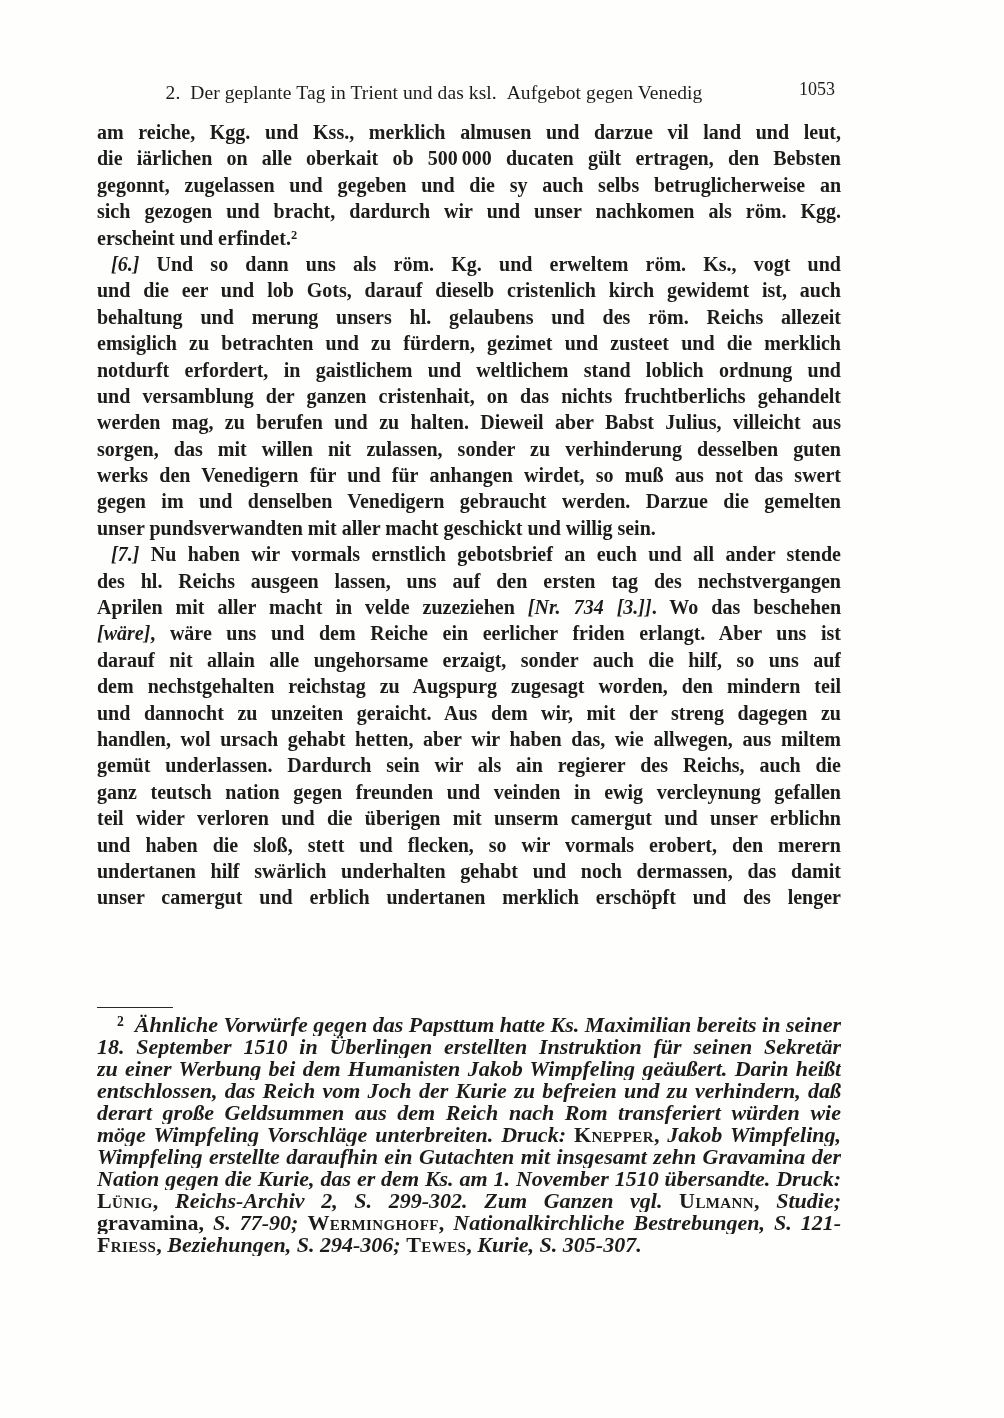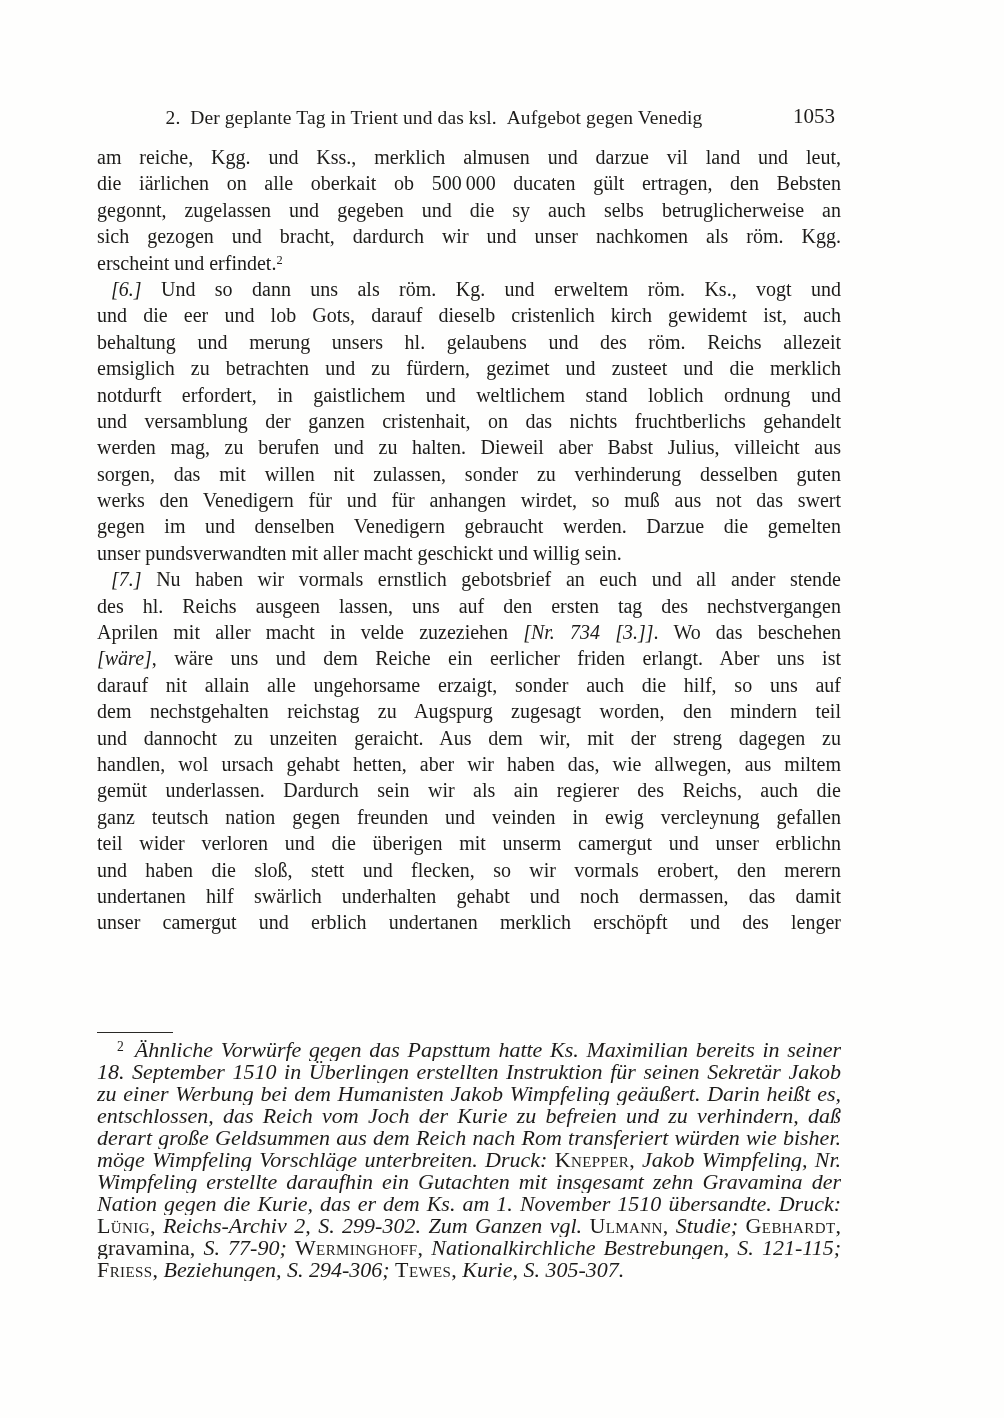--- a/index.html
+++ b/index.html
@@ -12,7 +12,7 @@
     color:#1d1c1a;
     overflow:hidden;
   }
-  .page{position:absolute;inset:0;margin-top:25px;}
+  .page{position:absolute;inset:0;}
   .running-head{
     position:absolute;top:82px;left:97px;width:744px;height:26px;
     font-size:19.5px;

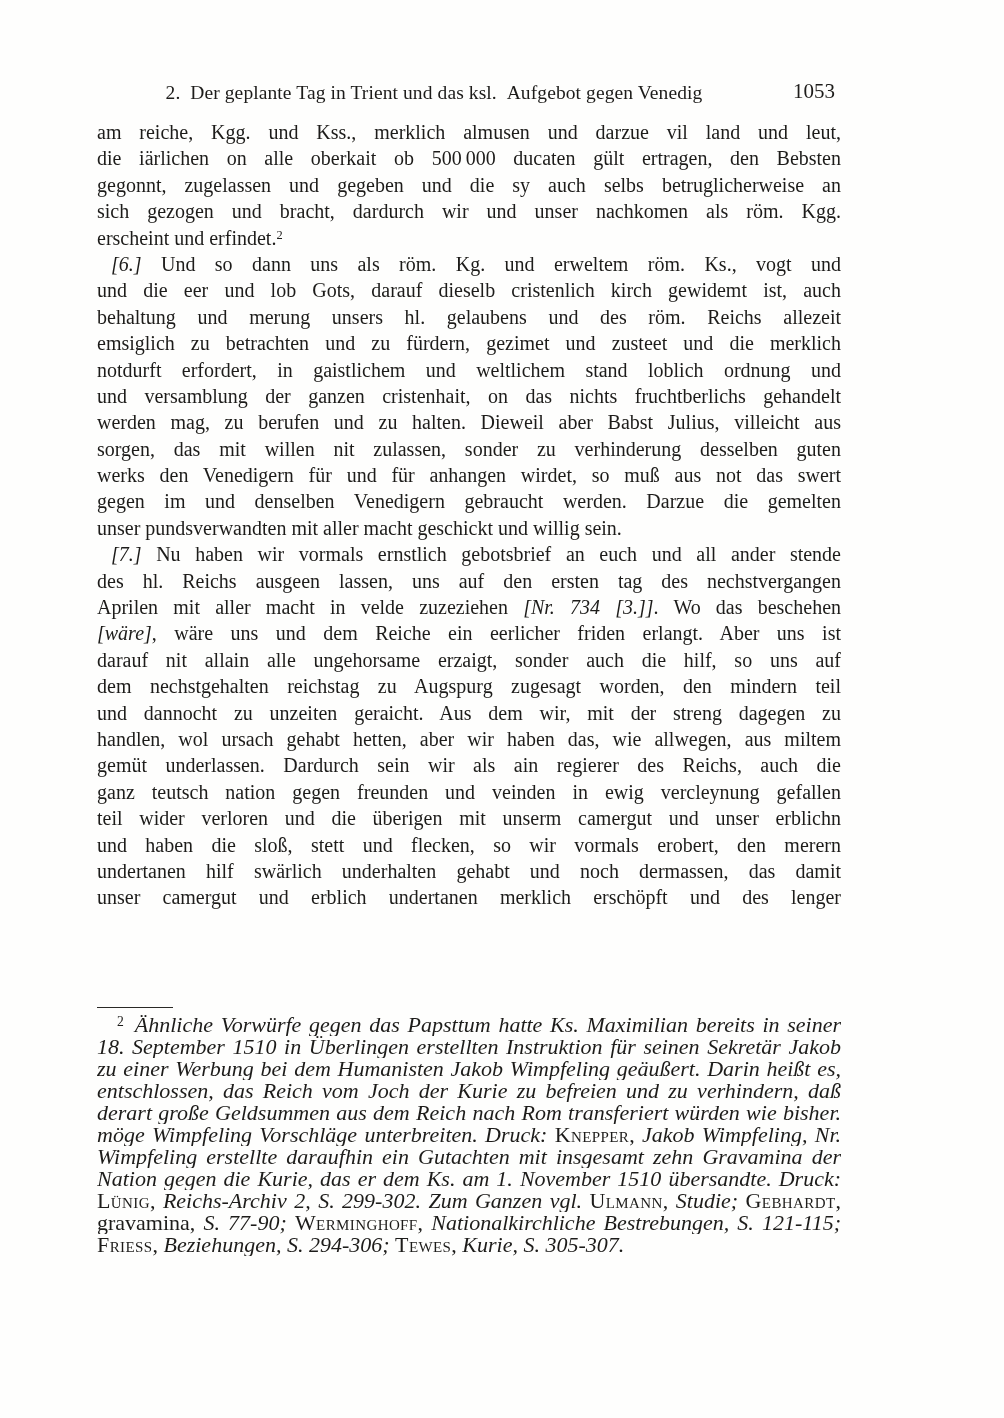--- a/index.html
+++ b/index.html
@@ -23,7 +23,7 @@
     letter-spacing:0.1px;
   }
   .page-num{
-    position:absolute;right:6px;top:-3px;font-size:21px;
+    position:absolute;right:6px;top:-3px;font-size:18px;
   }
   .body-text{
     position:absolute;top:119px;left:97px;width:744px;

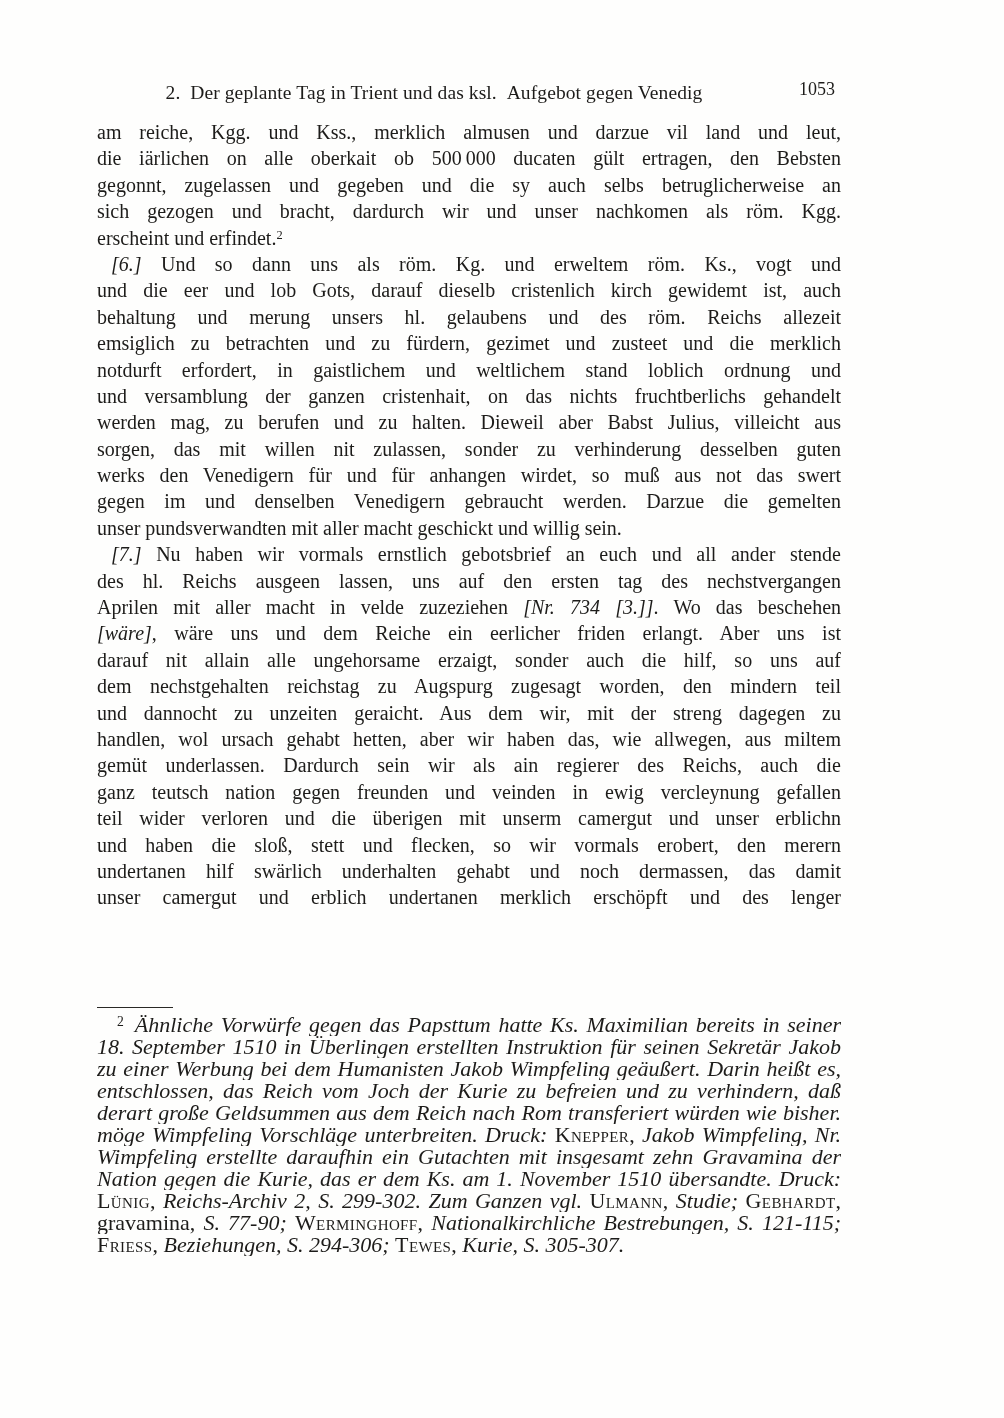--- a/index.html
+++ b/index.html
@@ -42,6 +42,7 @@
     text-align-last:justify;
     overflow:hidden;
     white-space:normal;
+    font-weight:bold;
   }
   .body-text .tline{height:26.4px;}
   .footnote .tline{height:22px;}

